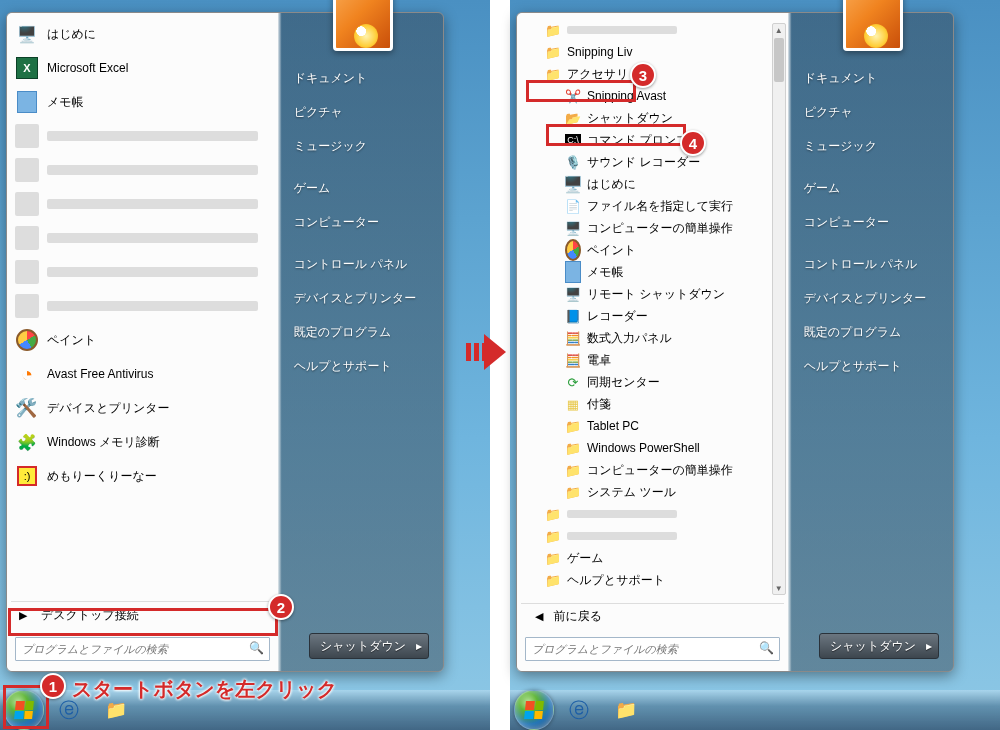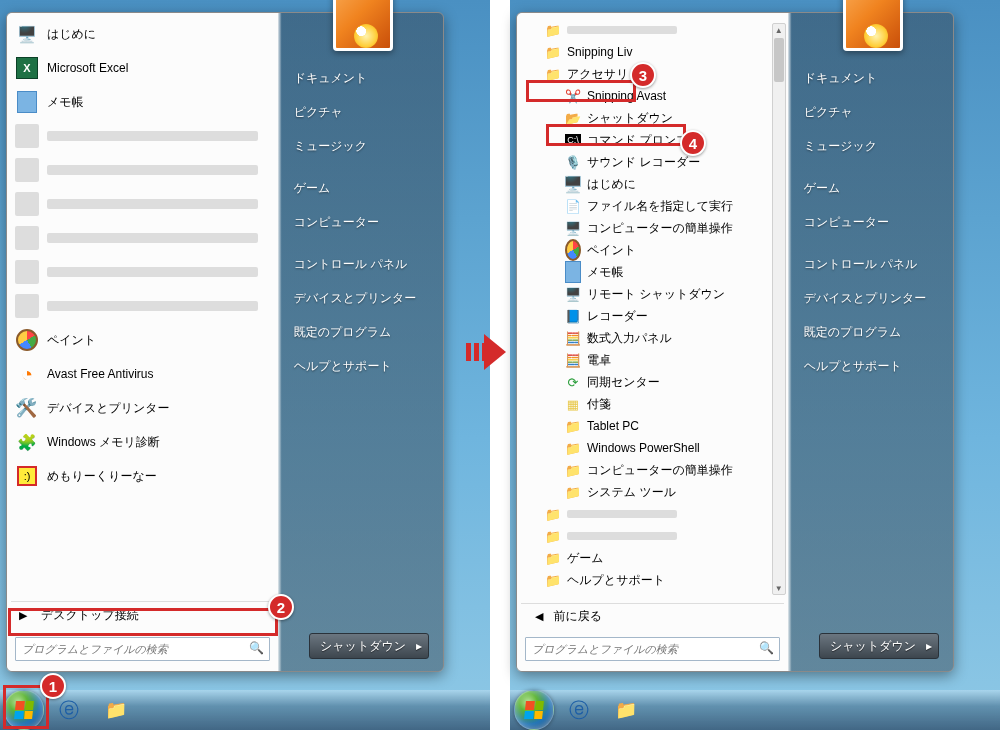--- a/index.html
+++ b/index.html
@@ -194,6 +194,7 @@
 
   <div class="hl-box" style="left:3px; top:685px; width:46px; height:44px;"></div>
   <div class="badge" style="left:40px; top:673px;">1</div>
+  <div class="ann-text" style="left:72px; top:676px;">スタートボタンを左クリック</div>
   <div class="hl-box" style="left:8px; top:608px; width:270px; height:28px;"></div>
   <div class="badge" style="left:268px; top:594px;">2</div>
 </div>

